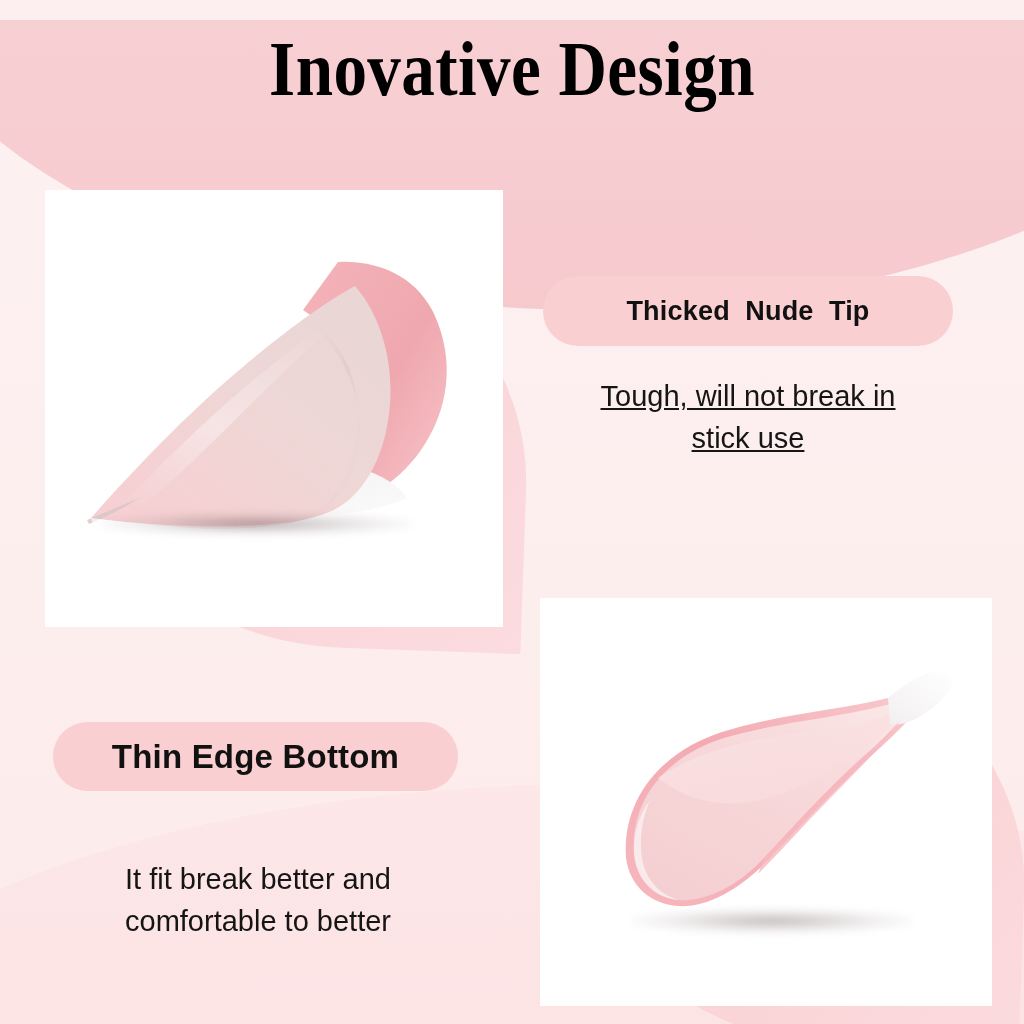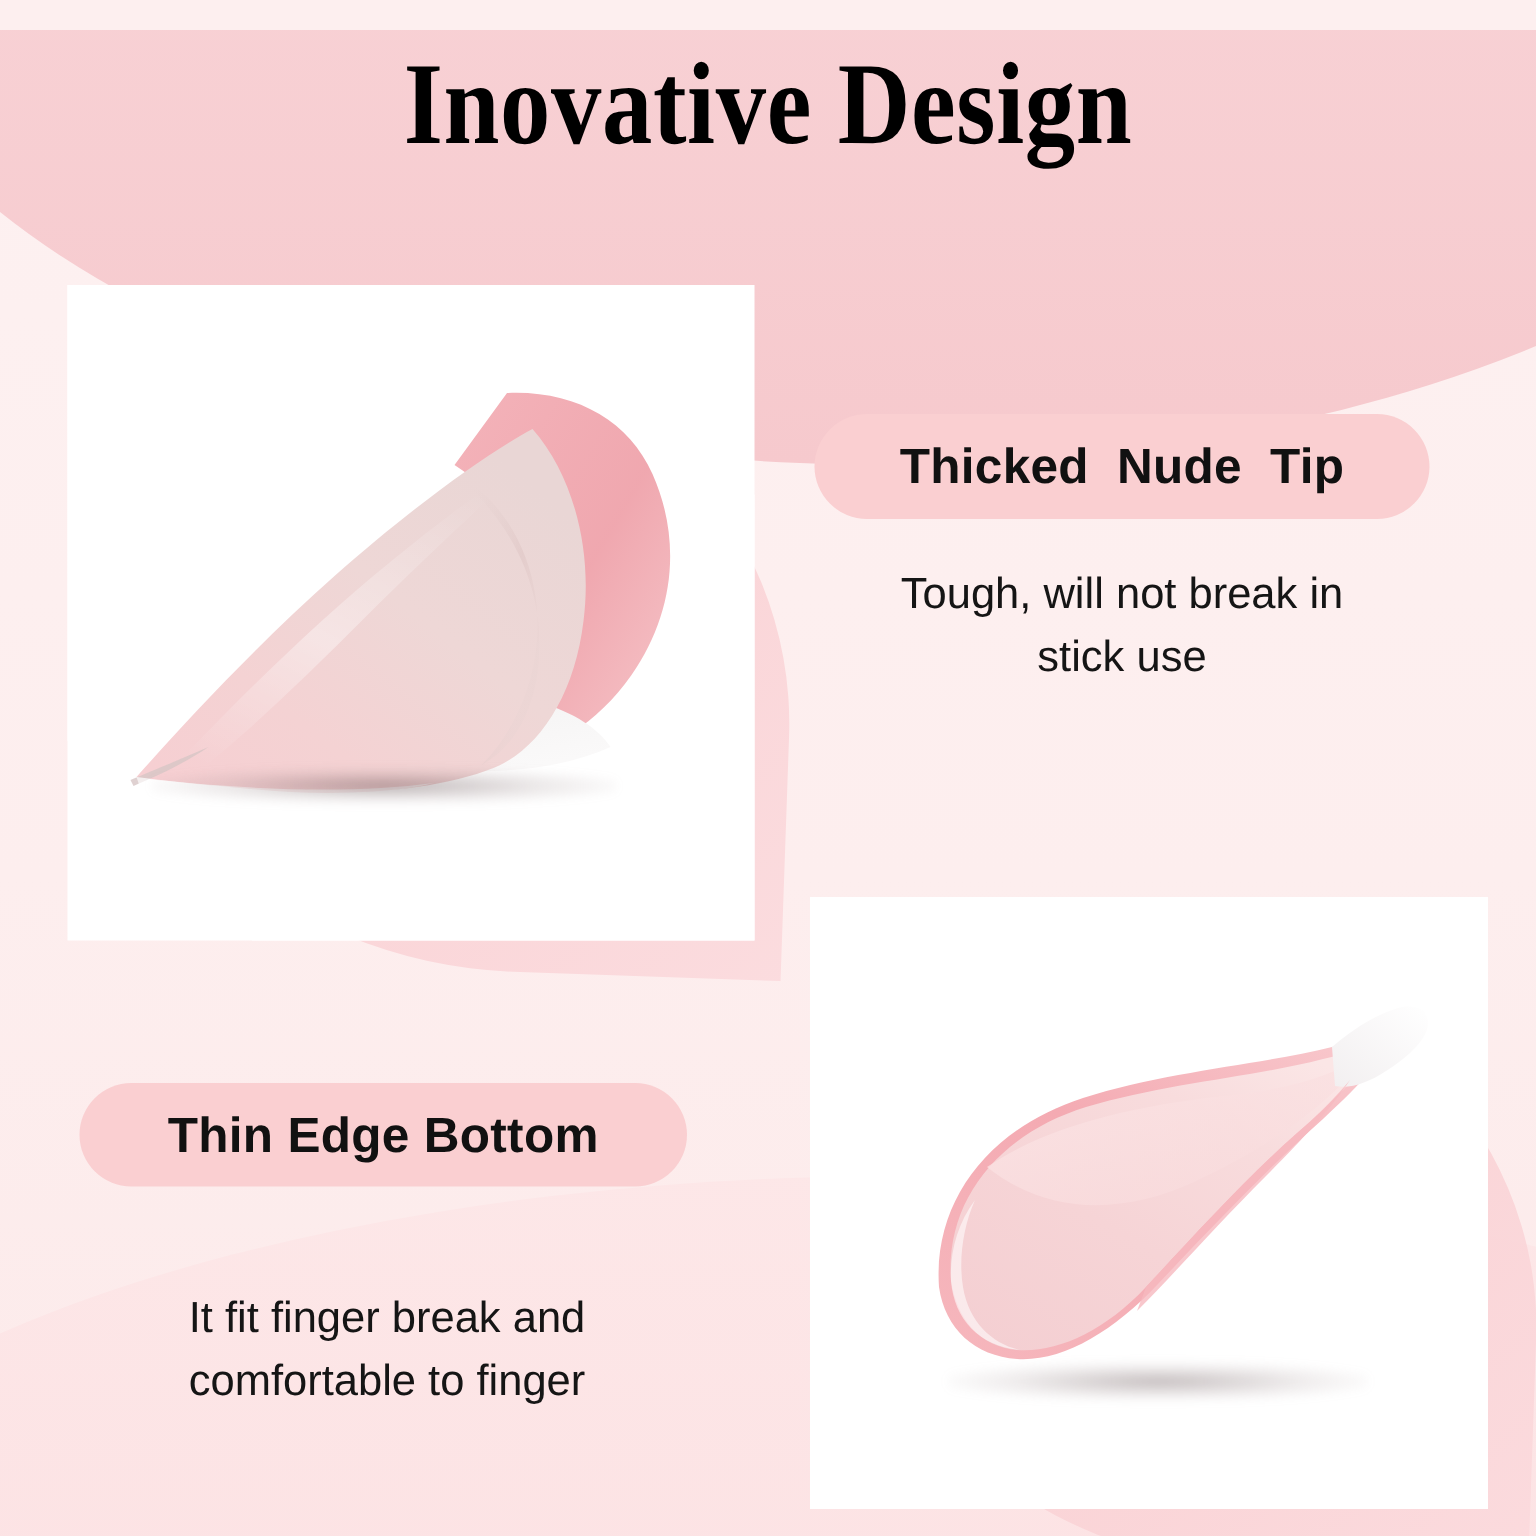--- a/index.html
+++ b/index.html
@@ -82,7 +82,7 @@
     background:#facfd1;border-radius:40px;
     font-weight:700;color:#111111;white-space:pre;
   }
-  .pill-1{left:543px;top:256px;width:410px;height:70px;font-size:33px;letter-spacing:.2px;}
+  .pill-1{left:543px;top:256px;width:410px;height:70px;font-size:27px;letter-spacing:.2px;}
   .pill-2{left:53px;top:702px;width:405px;height:69px;font-size:33px;letter-spacing:.2px;}
 
   .caption{

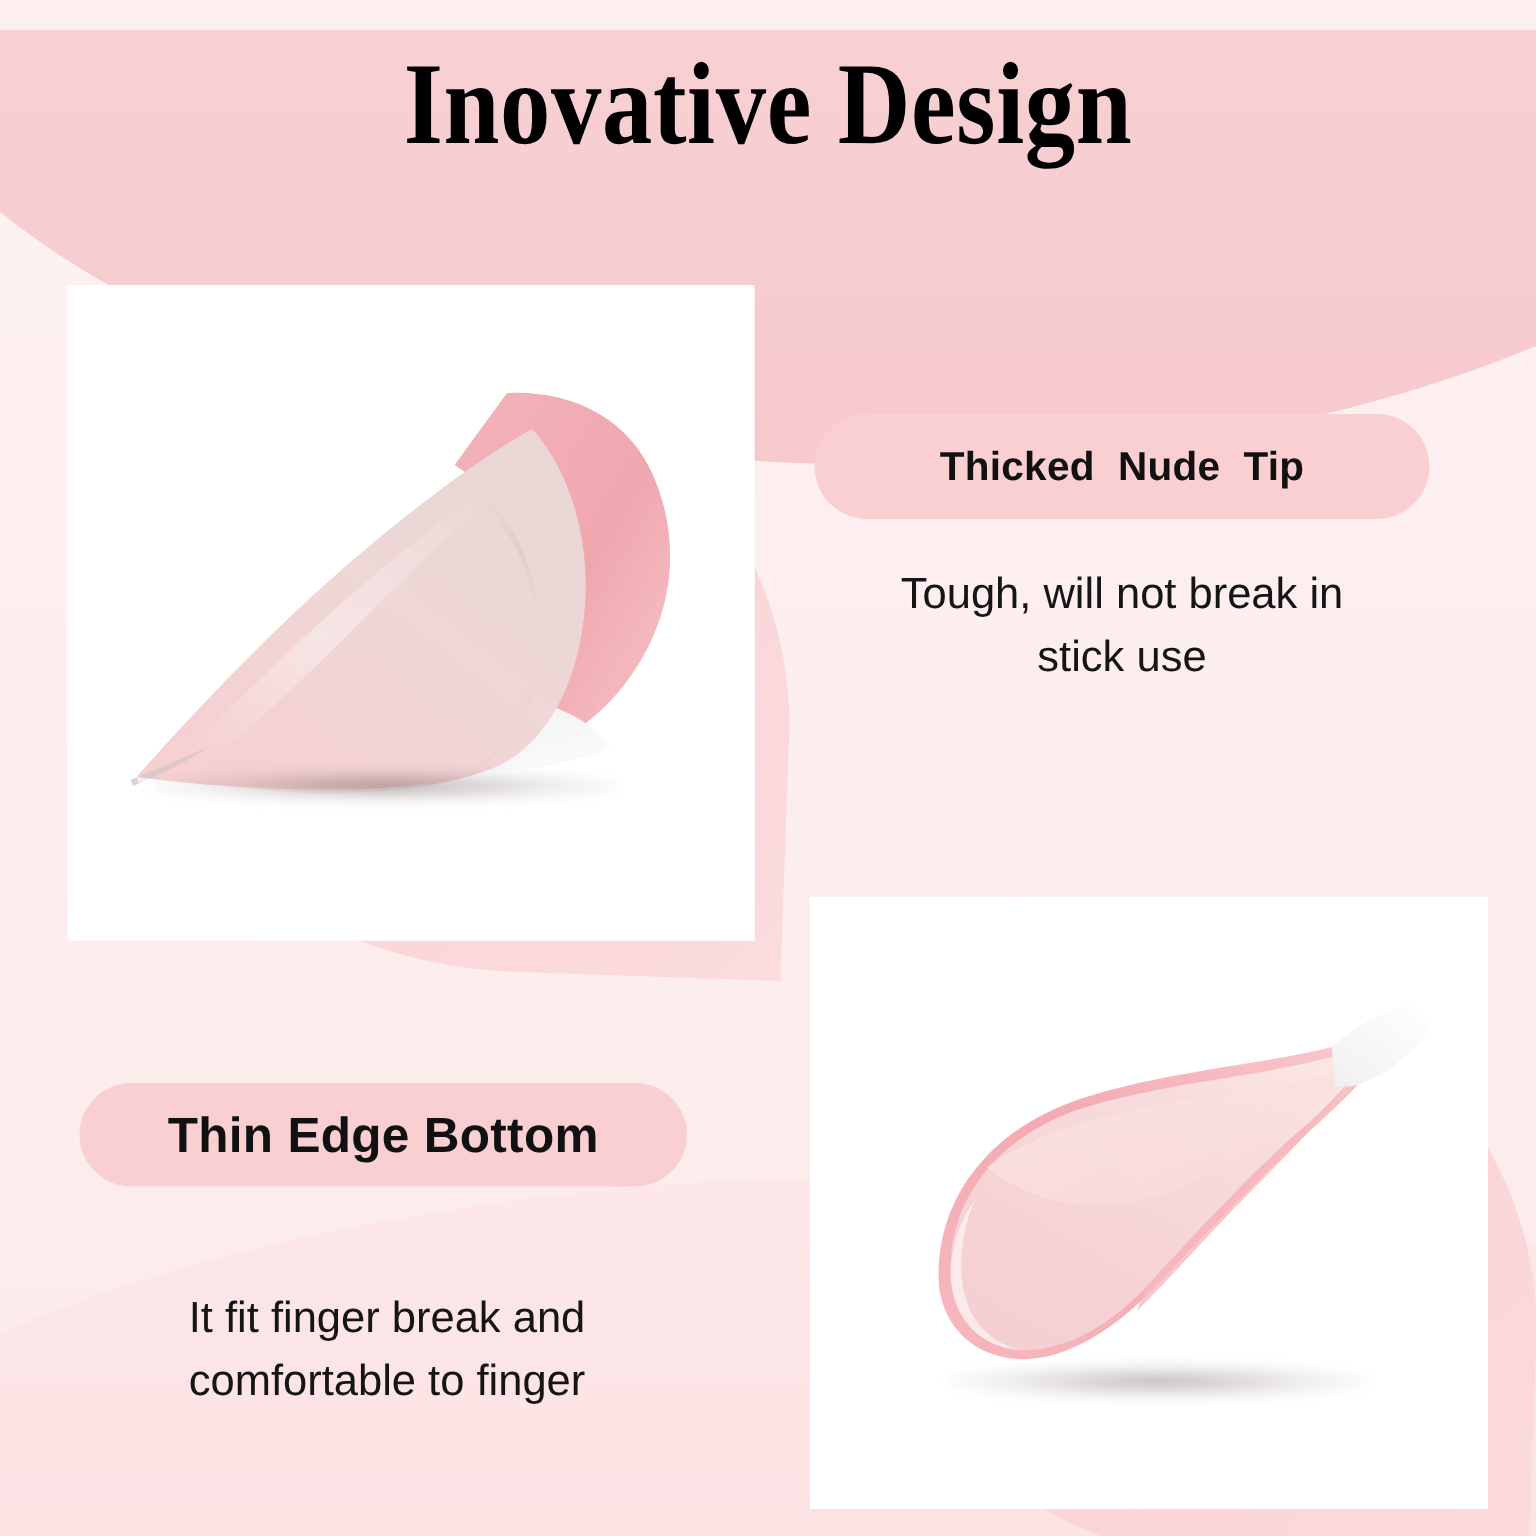--- a/index.html
+++ b/index.html
@@ -89,7 +89,7 @@
     position:absolute;text-align:center;color:#151515;
     font-size:29px;line-height:1.45;font-weight:400;
   }
-  .caption-1{left:558px;top:355px;width:380px;}
+  .caption-1{left:558px;top:355px;width:380px;text-decoration:underline;}
   .caption-2{left:58px;top:838px;width:400px;}
 </style>
 </head>

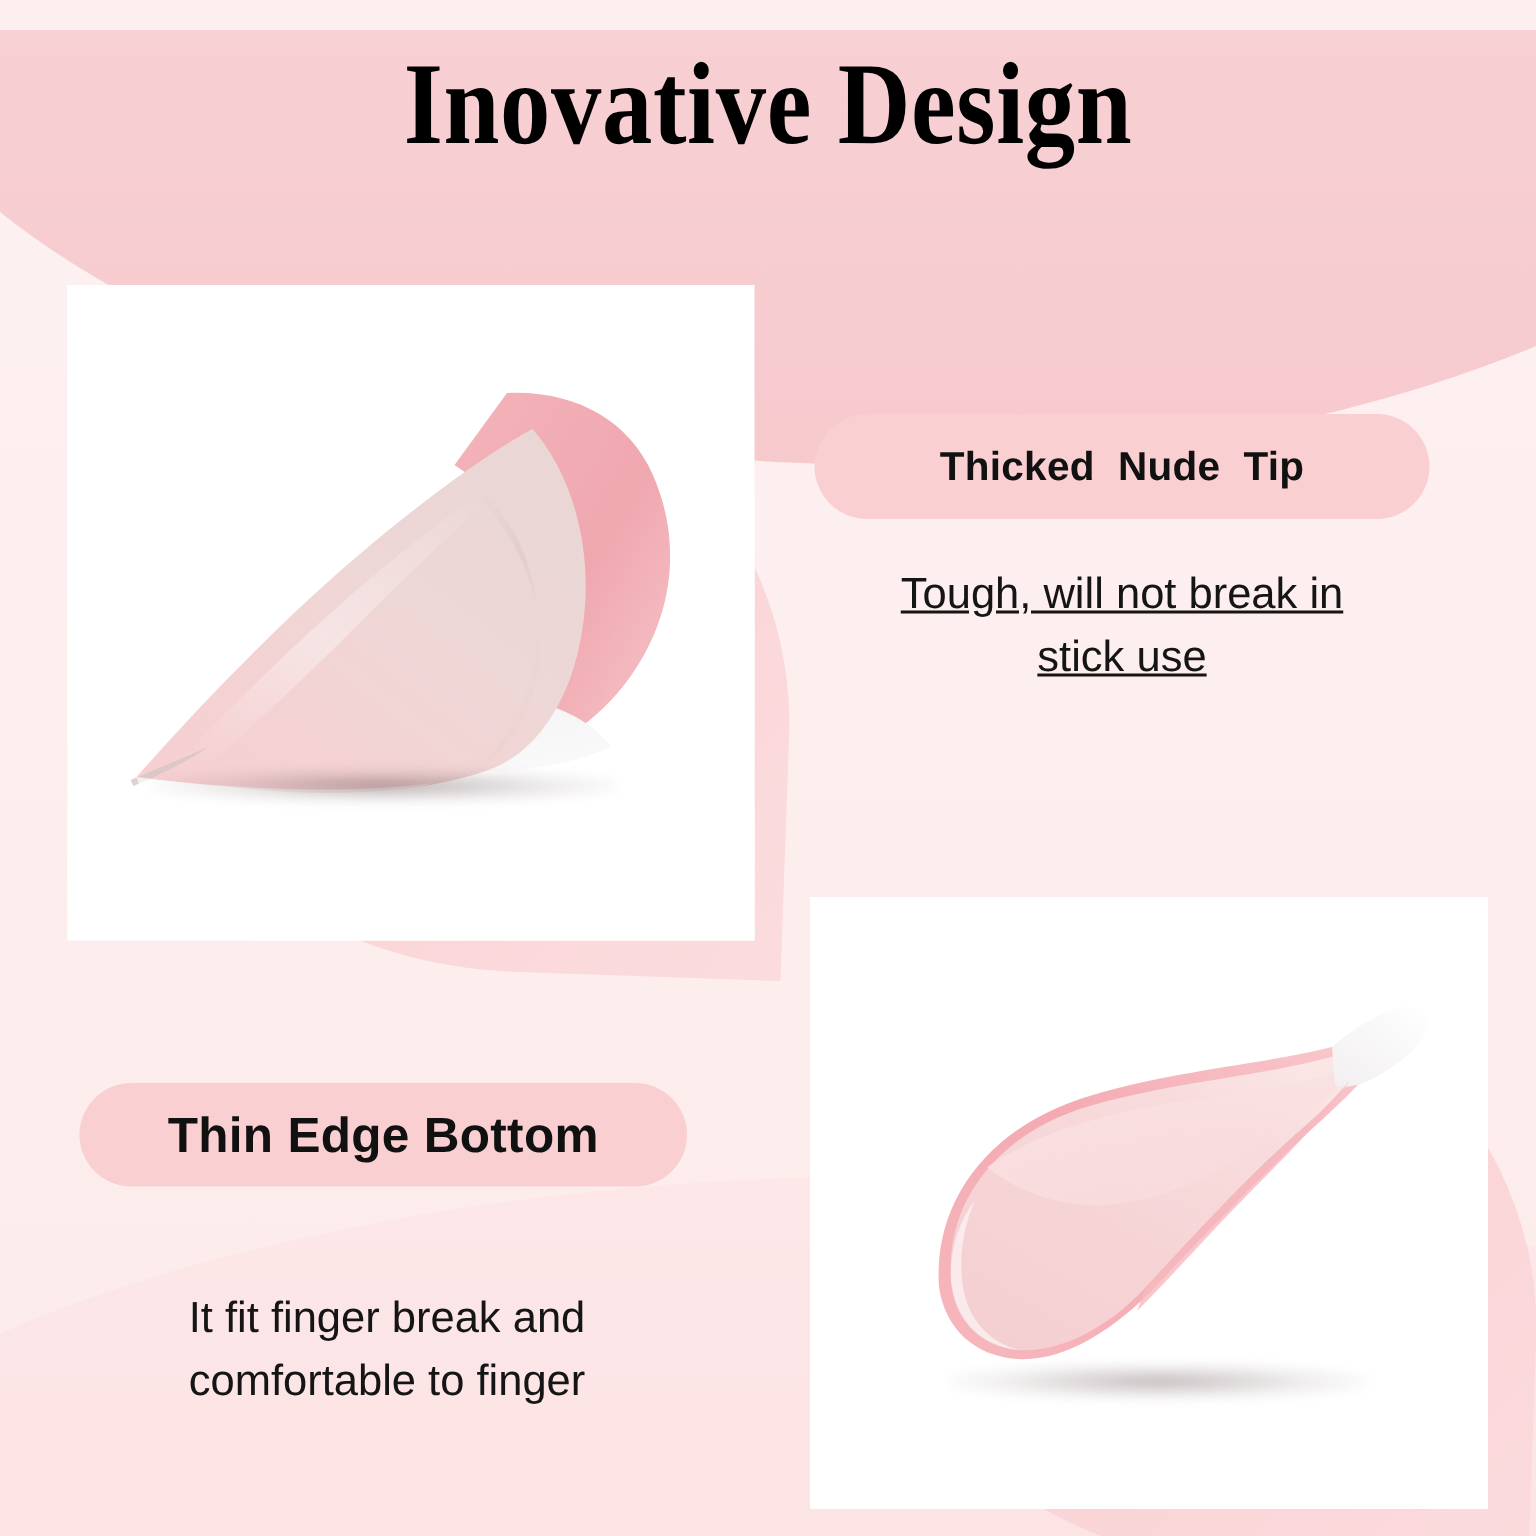--- a/index.html
+++ b/index.html
@@ -230,7 +230,7 @@
   <div class="pill pill-2">Thin Edge Bottom</div>
 
   <div class="caption caption-2">
-    <div>It fit finger break and</div>
+    <div>It fit break better and</div>
     <div>comfortable to finger</div>
   </div>
 

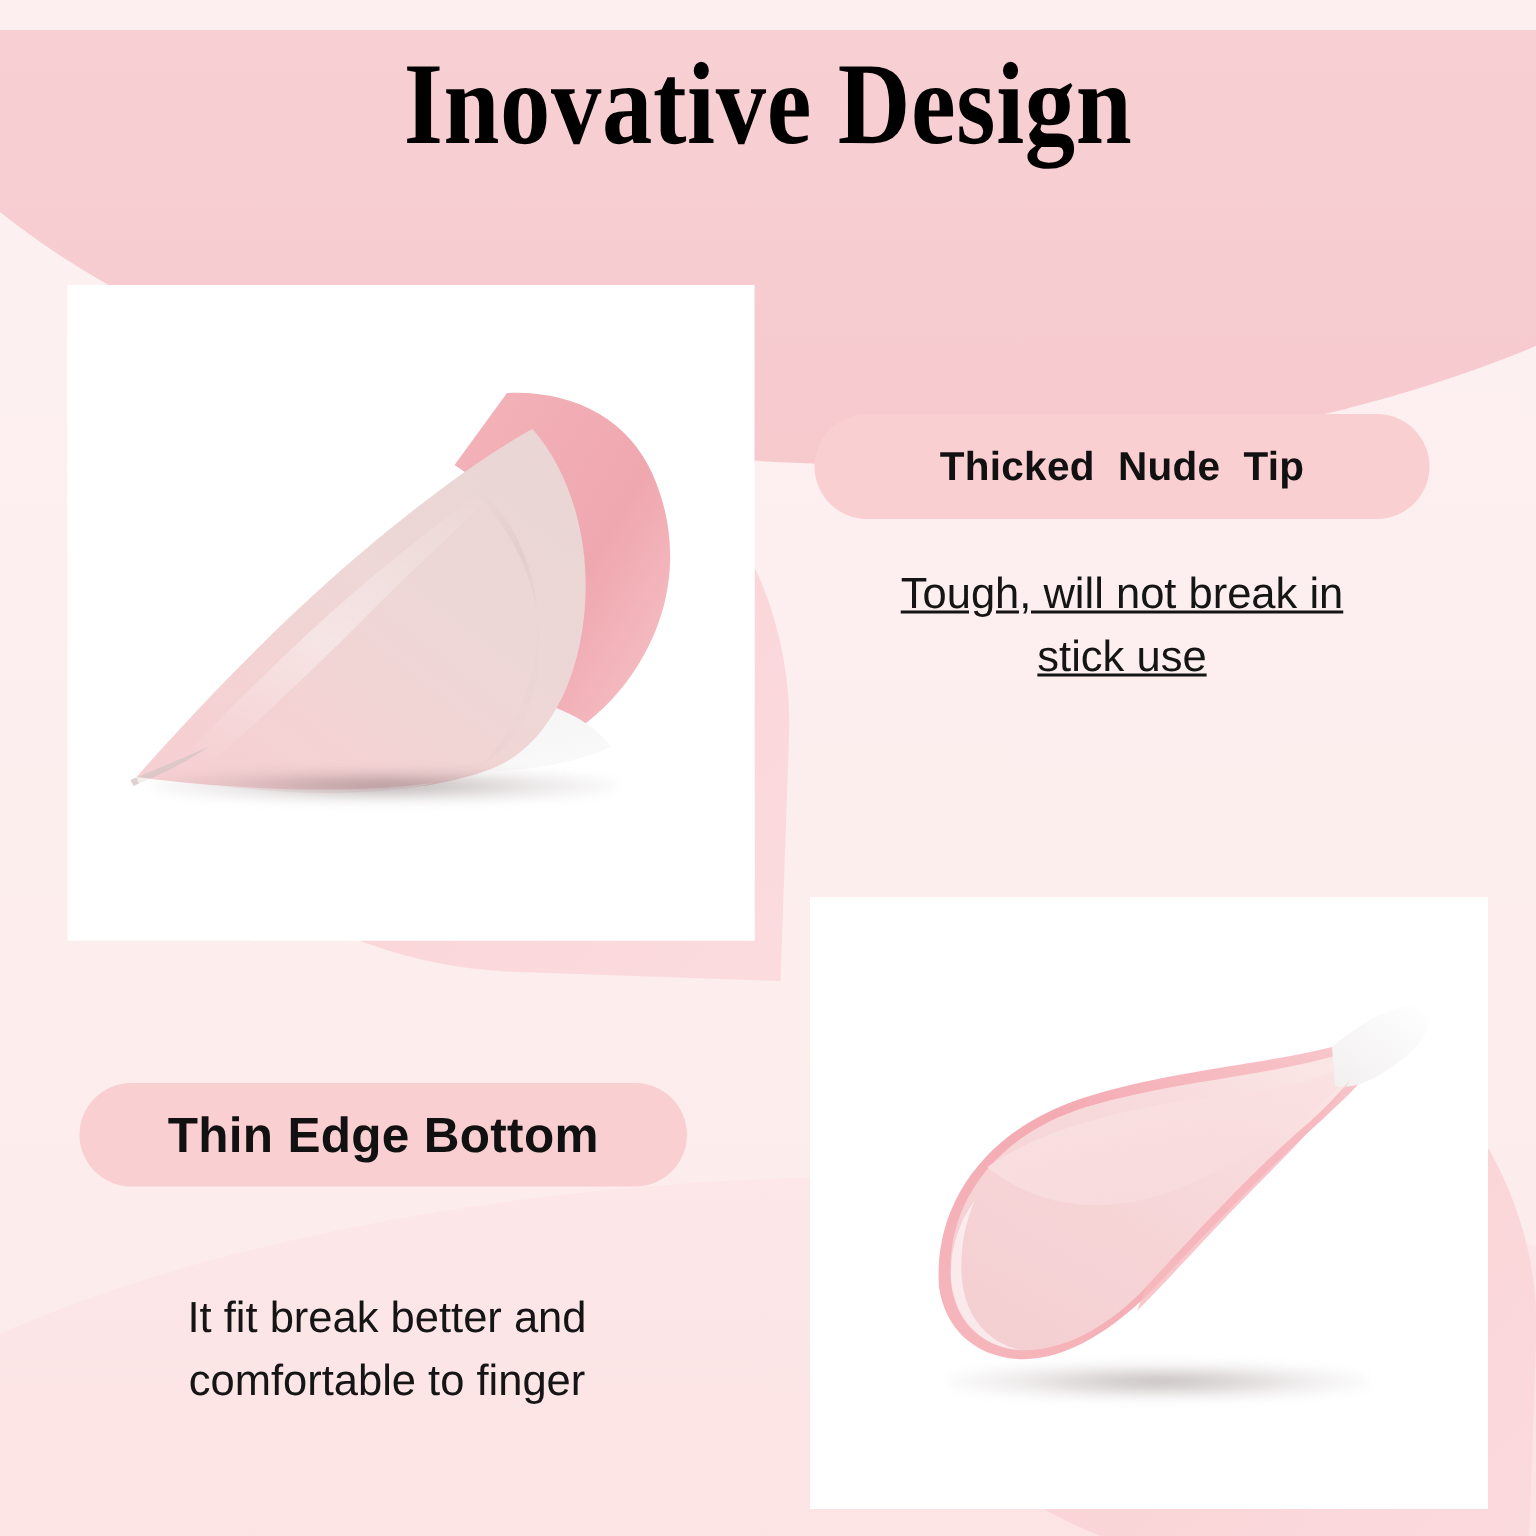--- a/index.html
+++ b/index.html
@@ -231,7 +231,7 @@
 
   <div class="caption caption-2">
     <div>It fit break better and</div>
-    <div>comfortable to finger</div>
+    <div>comfortable to better</div>
   </div>
 
 </div>

